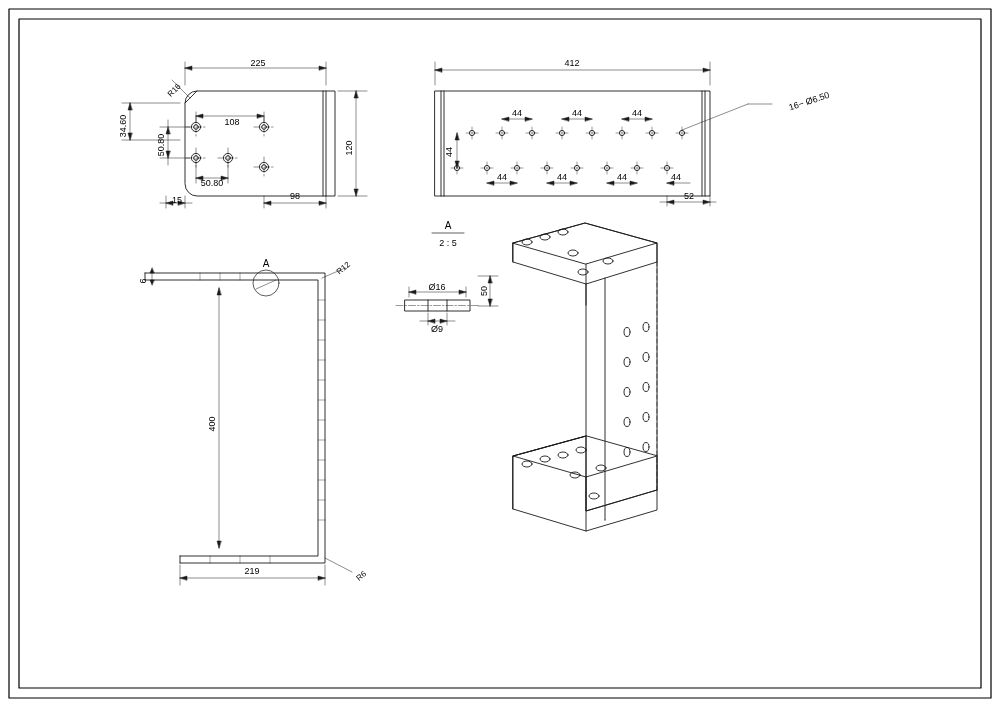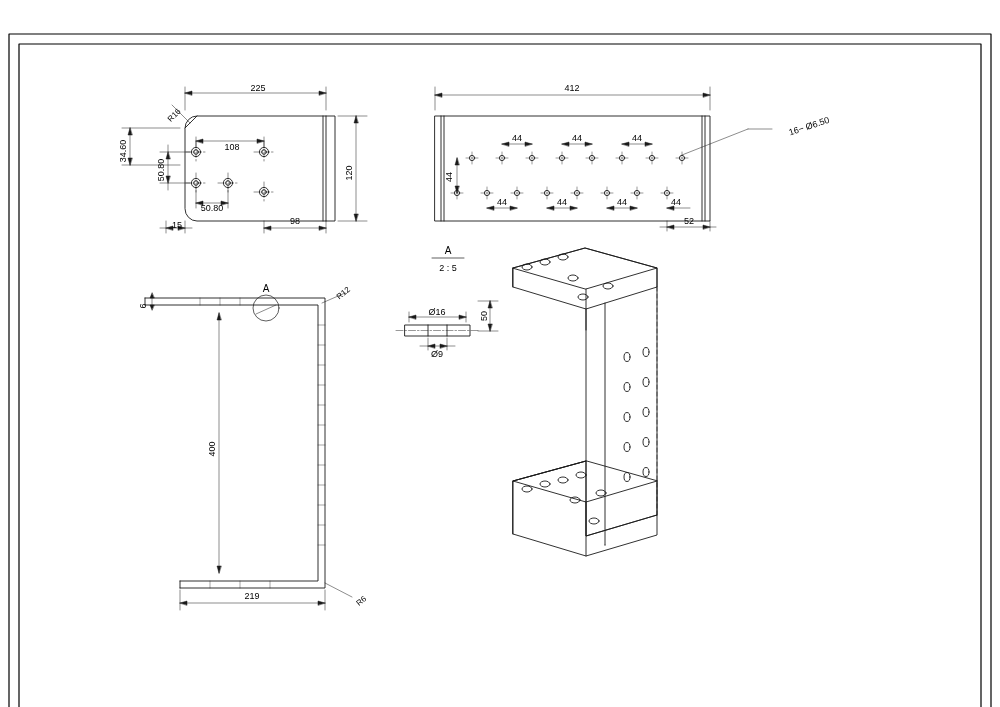--- a/index.html
+++ b/index.html
@@ -18,7 +18,6 @@
     width: 1000px;
     height: 604px;
     background: #ffffff;
-    margin-top: 25px;
   }
   #sheet svg {
     position: absolute;

